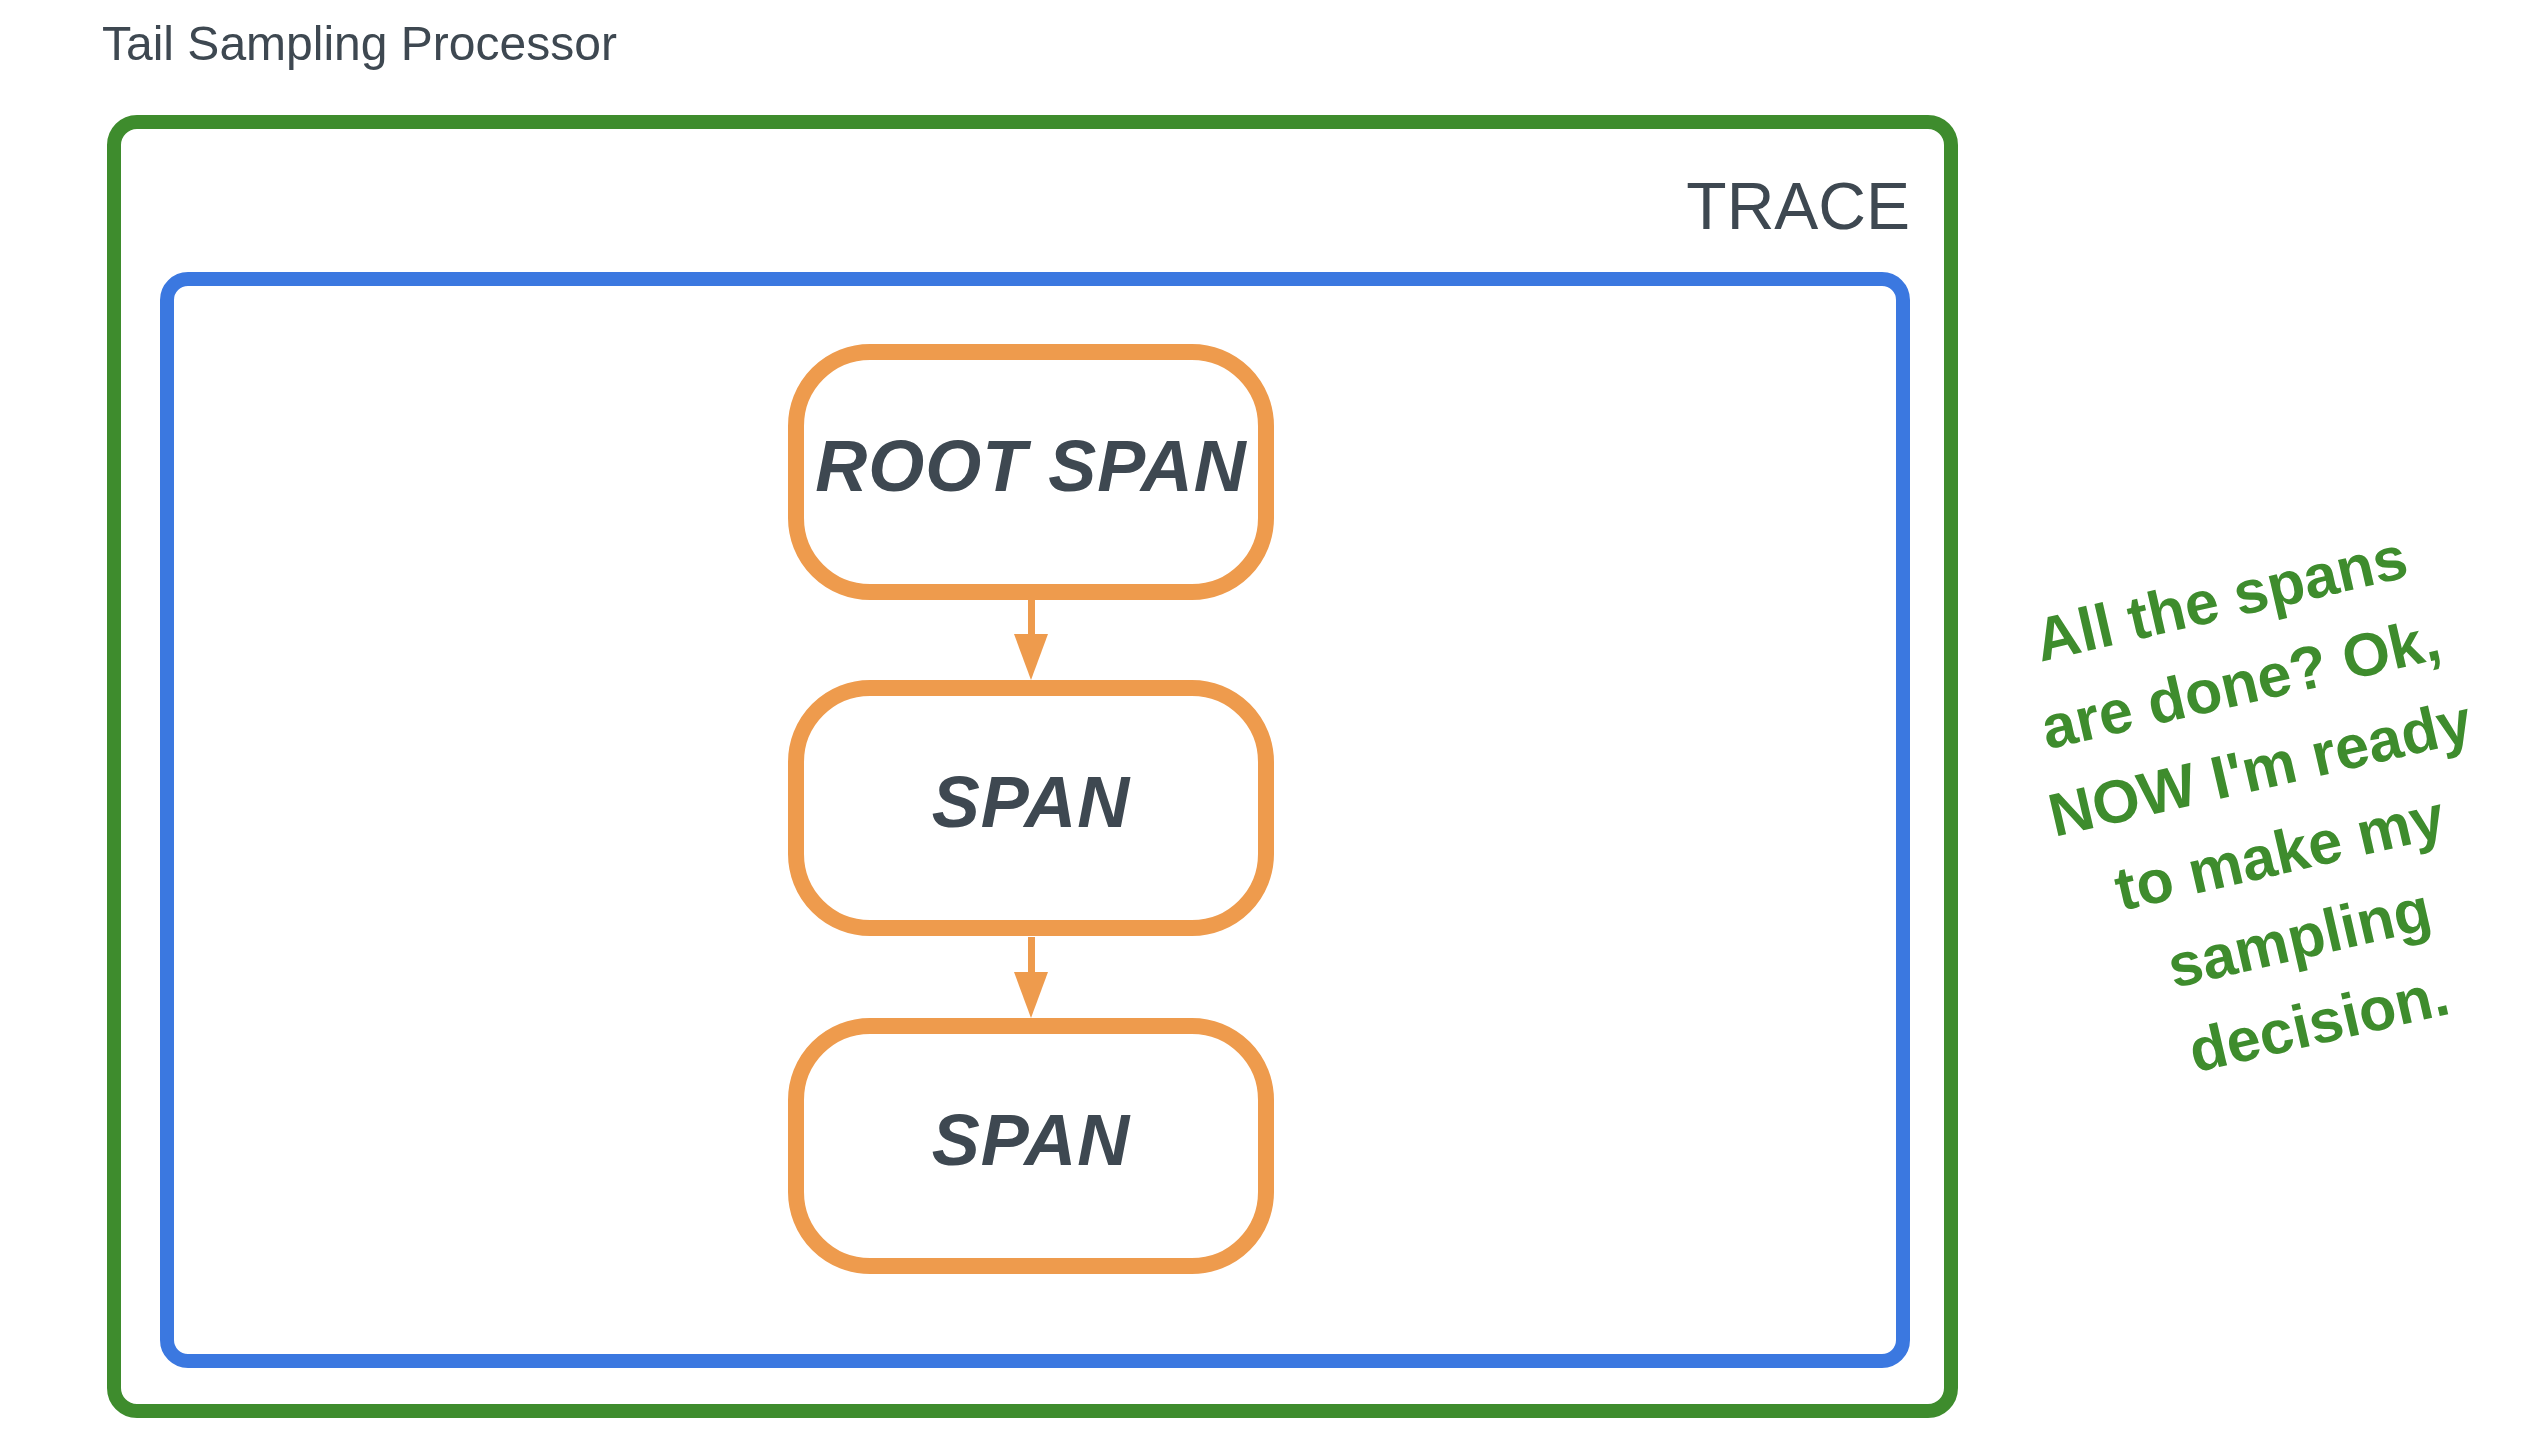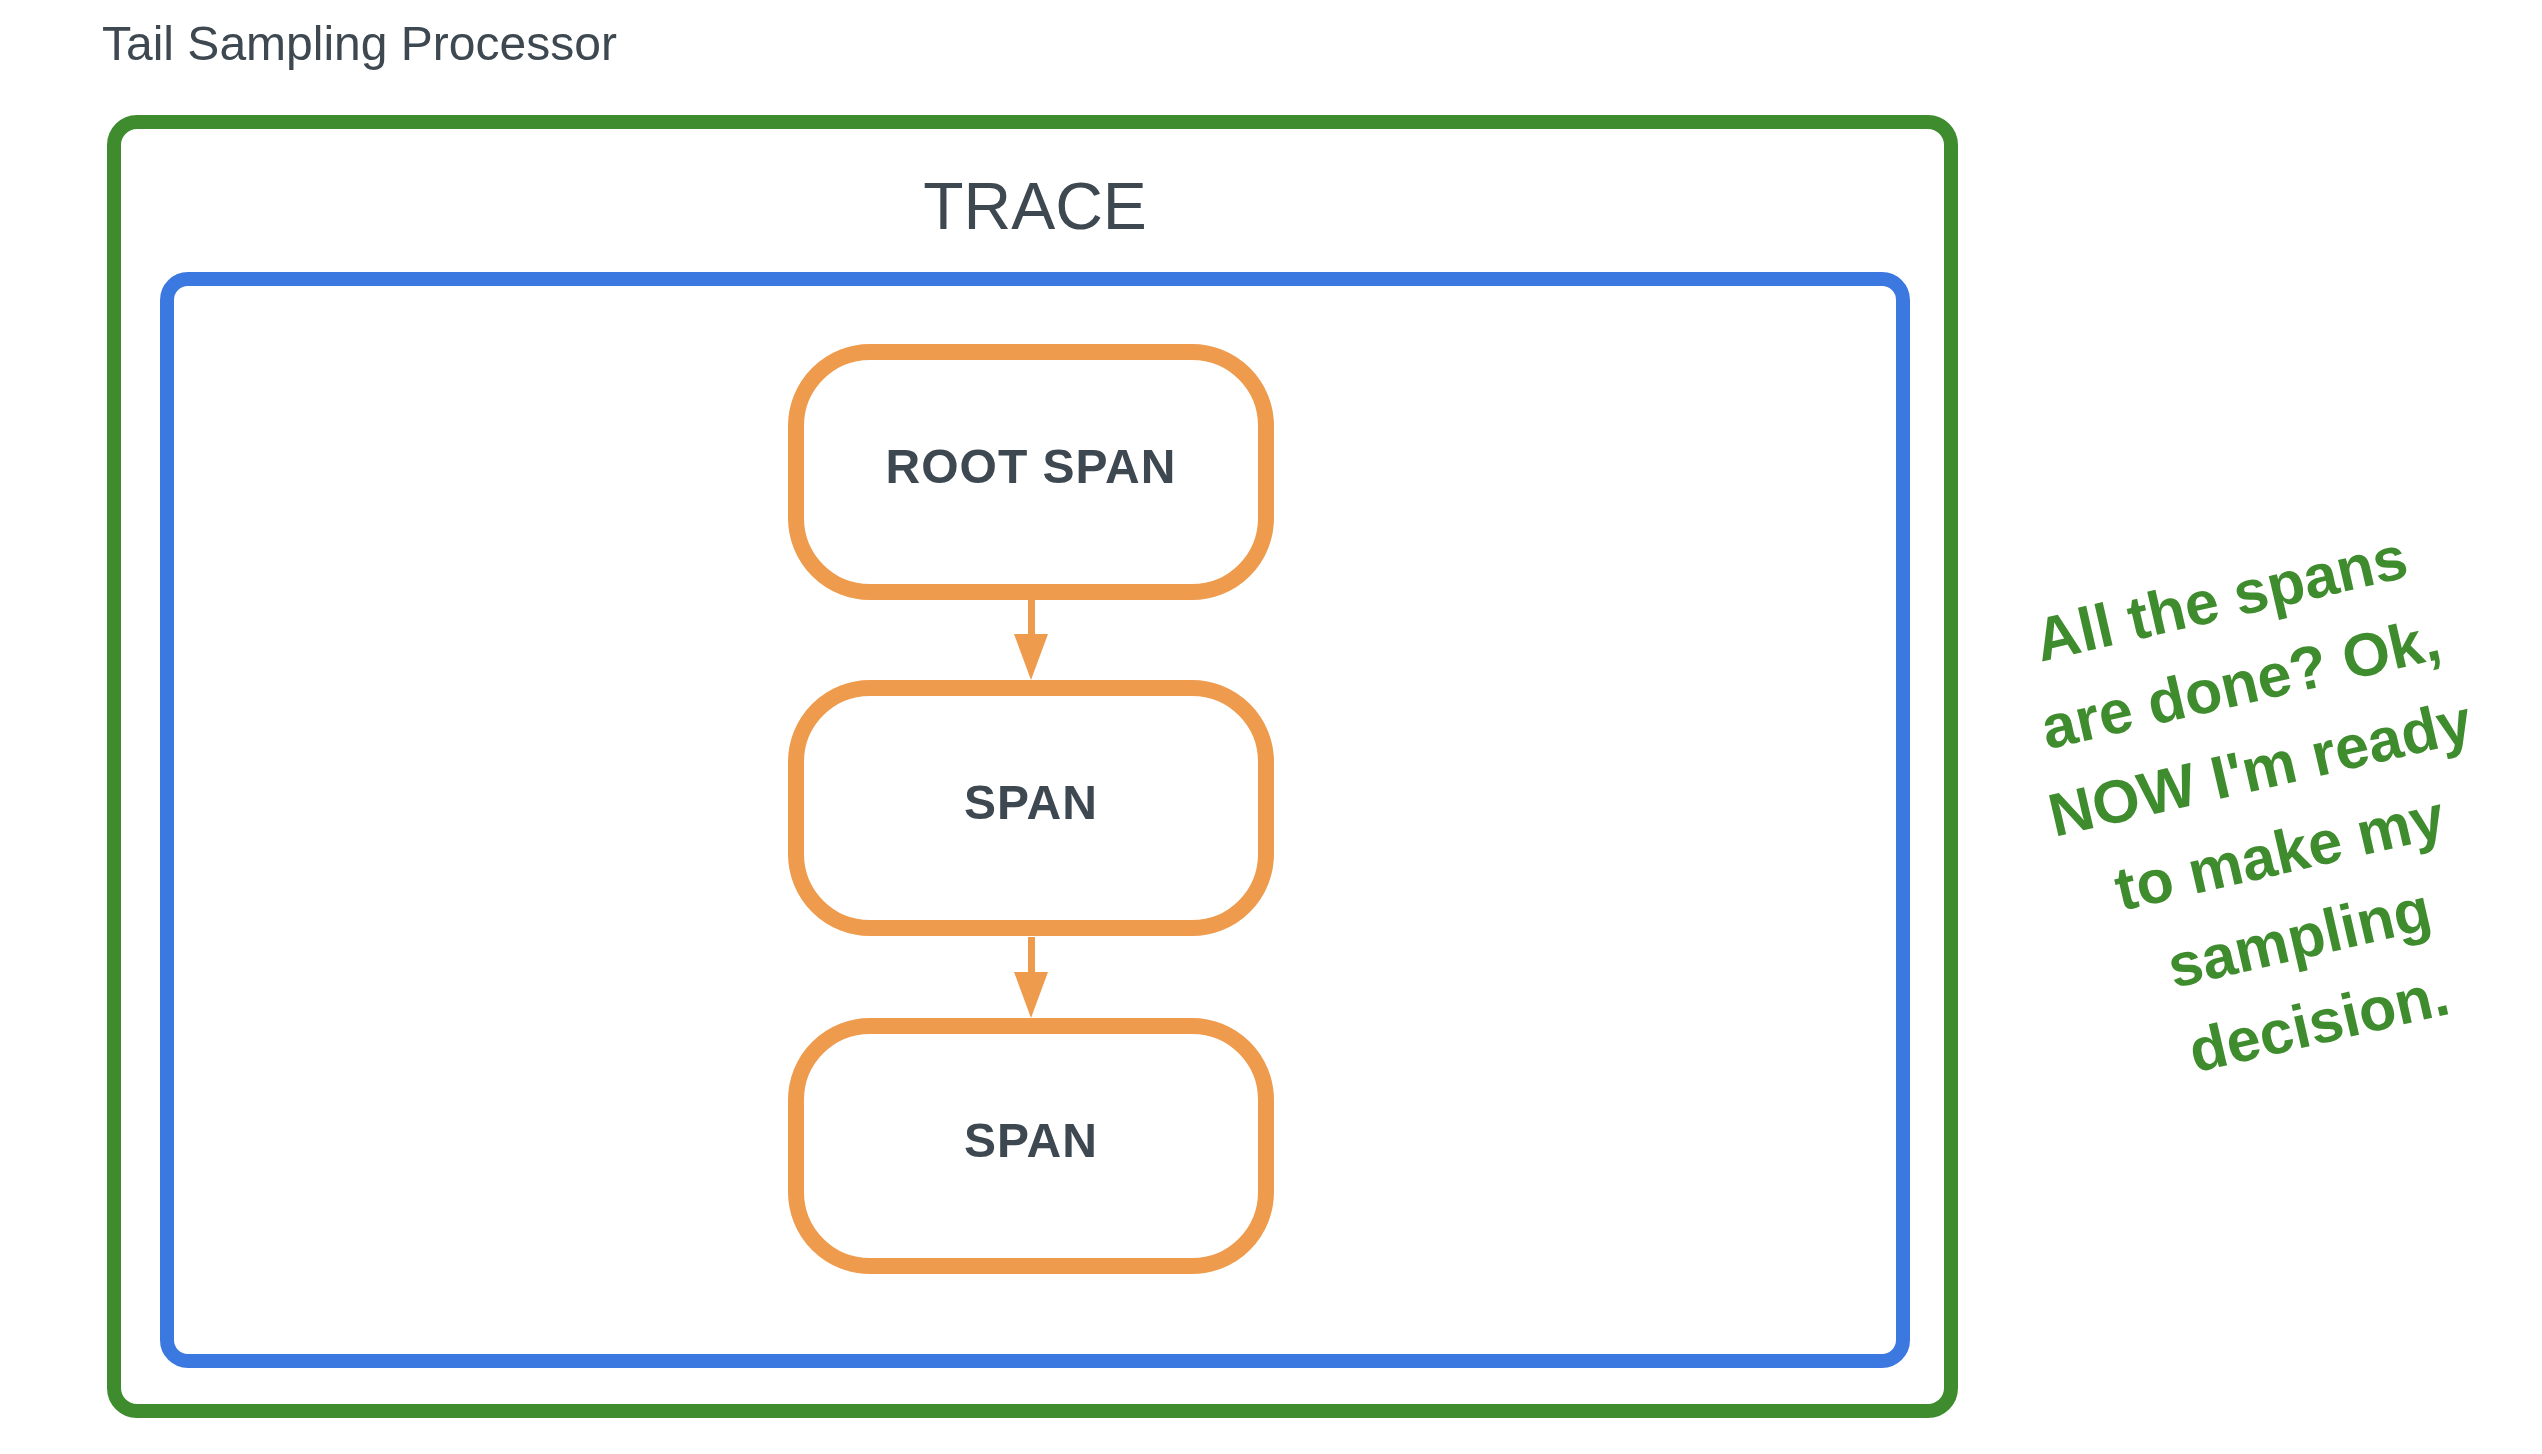--- a/index.html
+++ b/index.html
@@ -27,7 +27,7 @@
 
   .trace-label{
     position:absolute;left:160px;top:168px;width:1750px;
-    text-align:center;font-size:66px;font-weight:400;color:var(--text_dark);
+    text-align:right;font-size:66px;font-weight:400;color:var(--text_dark);
   }
 
   .trace-box{

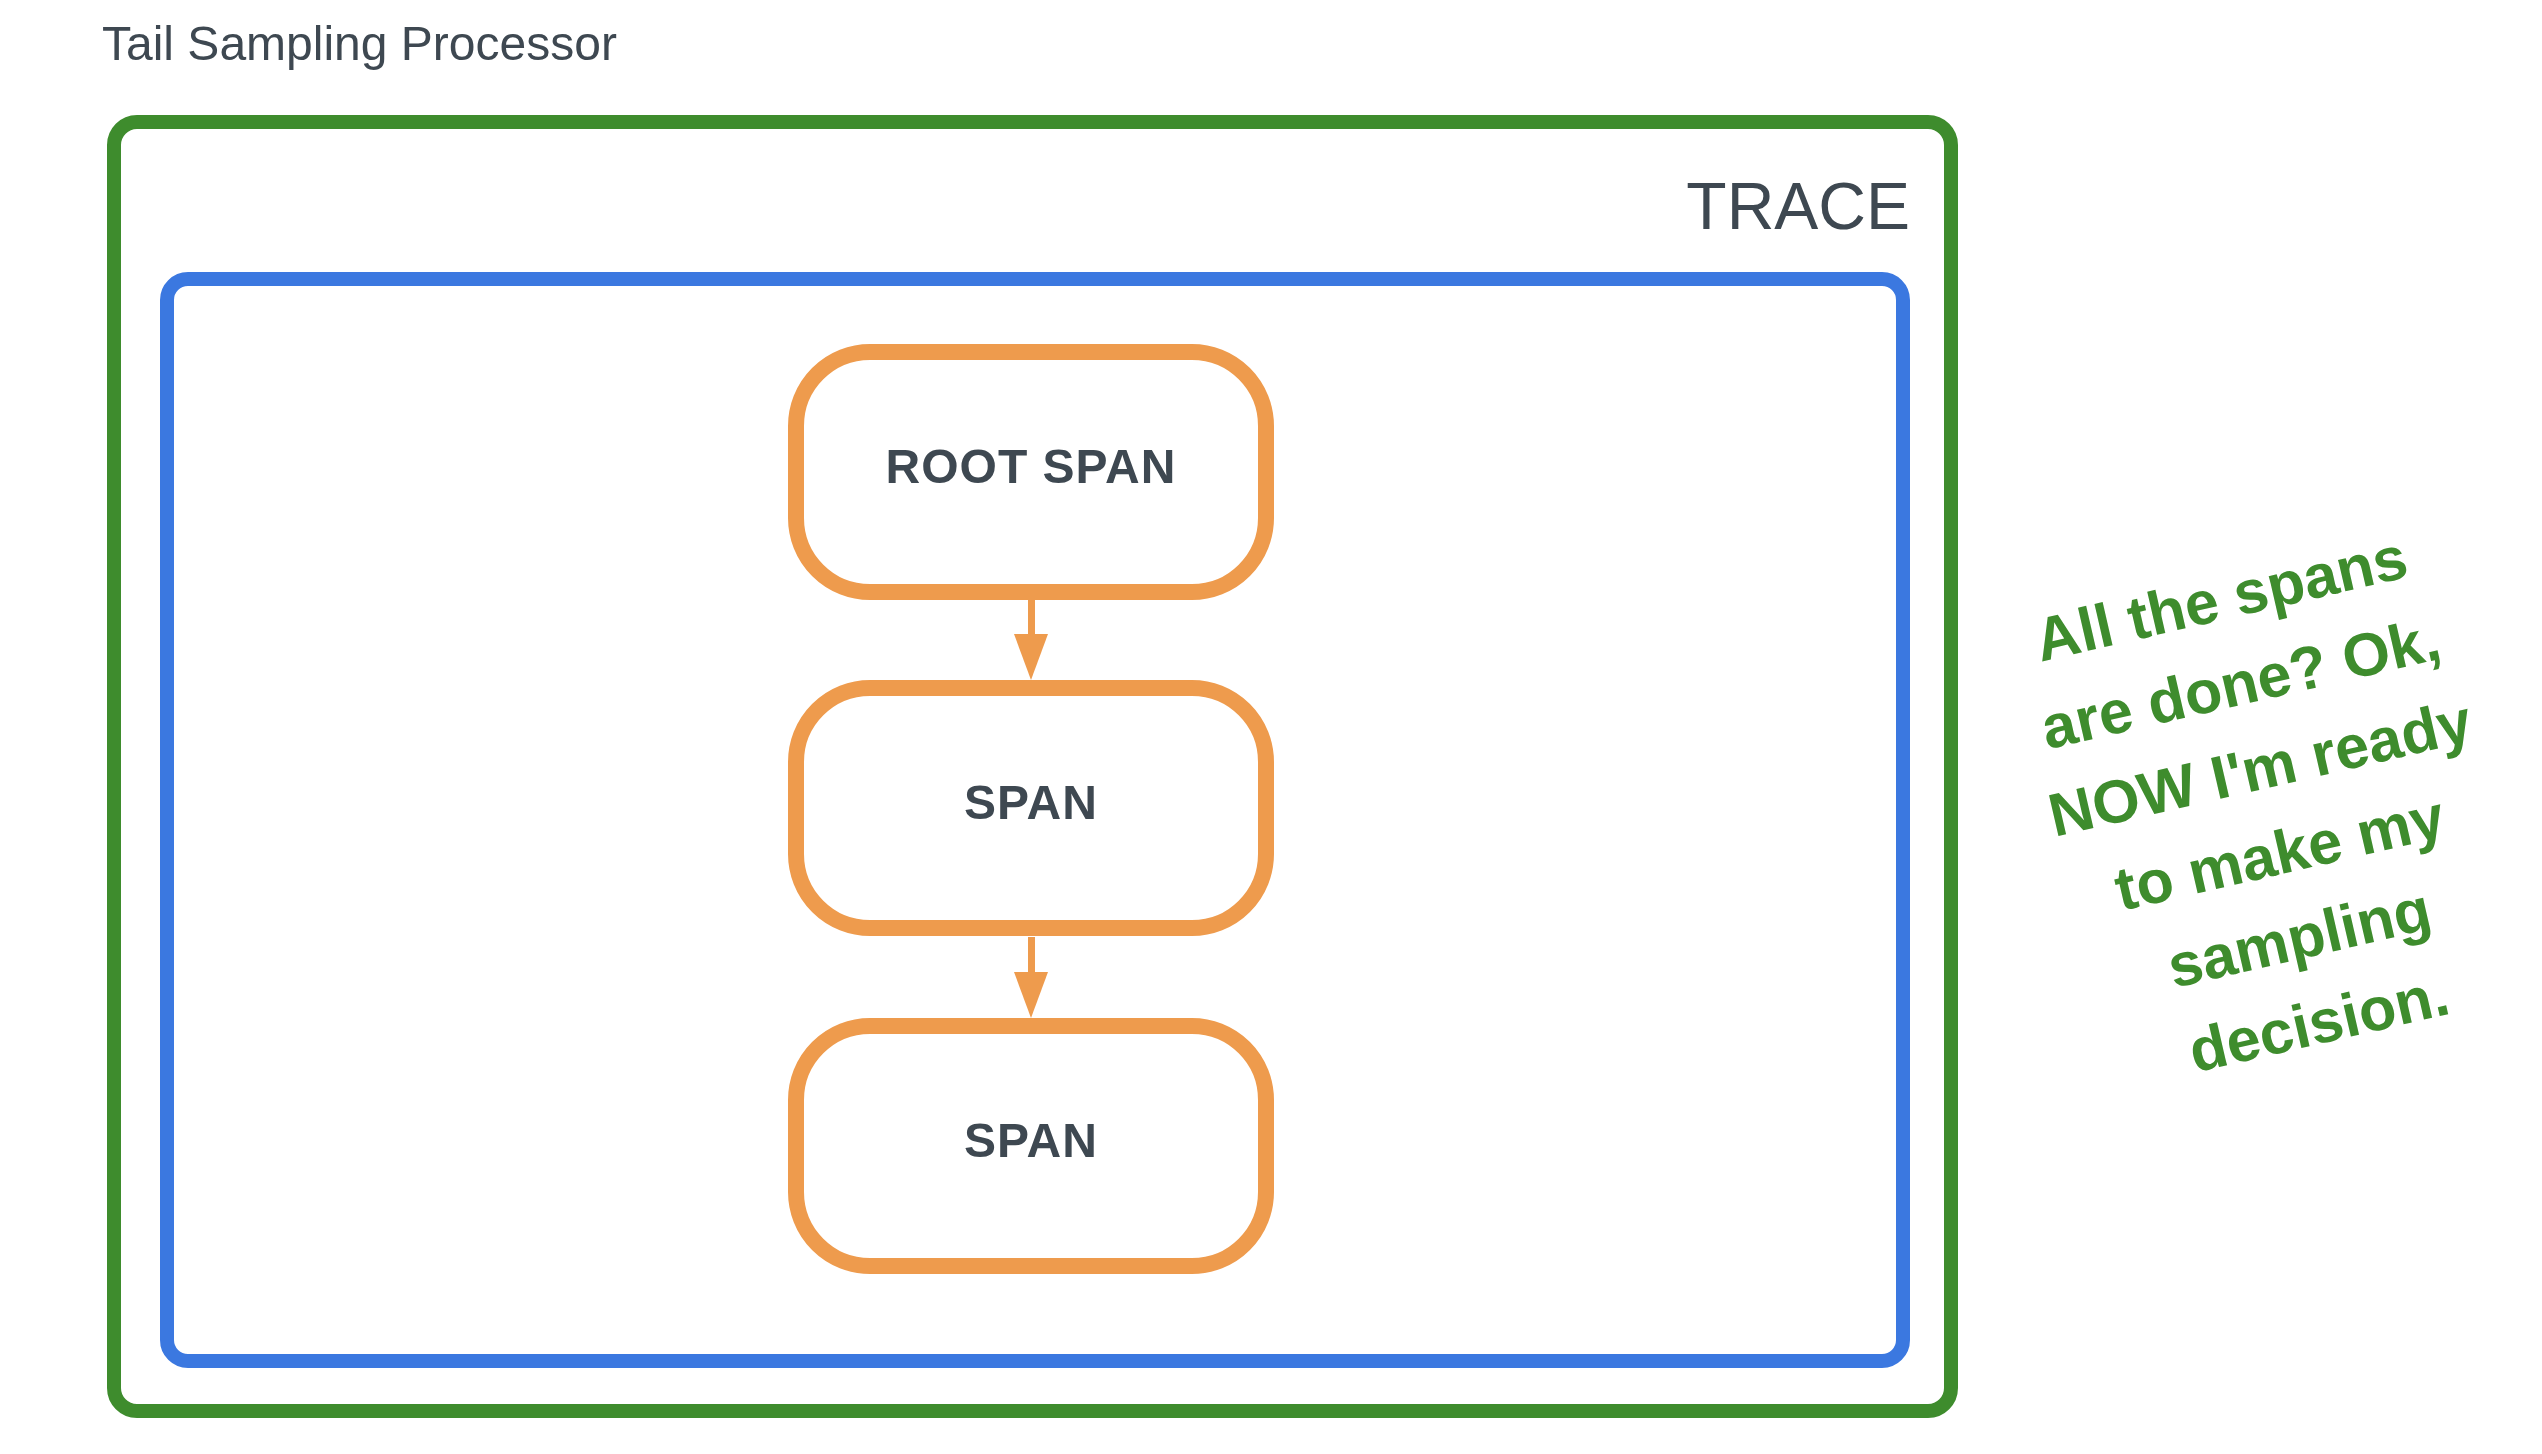--- a/index.html
+++ b/index.html
@@ -41,8 +41,8 @@
     display:flex;align-items:center;justify-content:center;
   }
   .span-node .span-label{
-    font-size:48px;font-weight:700;color:var(--text_dark);
-    letter-spacing:1px;white-space:nowrap;transform:translateY(-6px);
+    font-size:72px;font-weight:700;color:var(--text_dark);
+    letter-spacing:1px;white-space:nowrap;transform:translateY(-6px);font-style:italic;
   }
   .span-node.n1{top:344px;}
   .span-node.n2{top:680px;}

